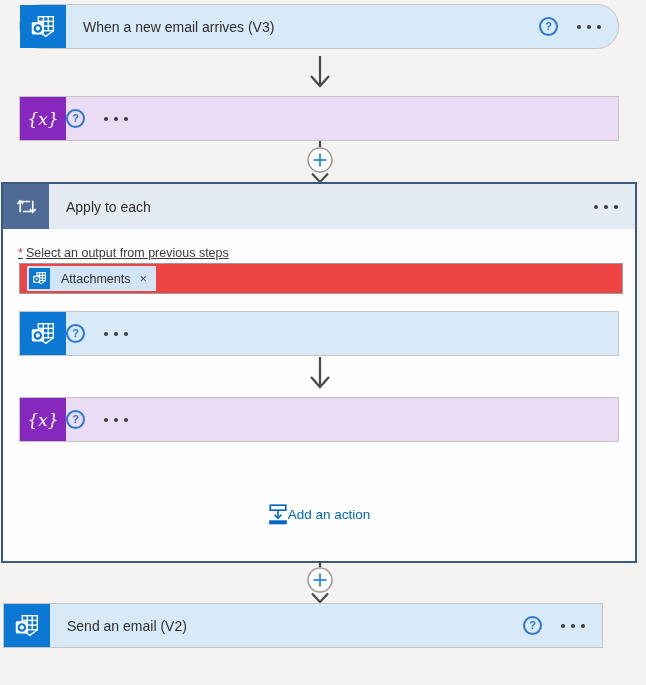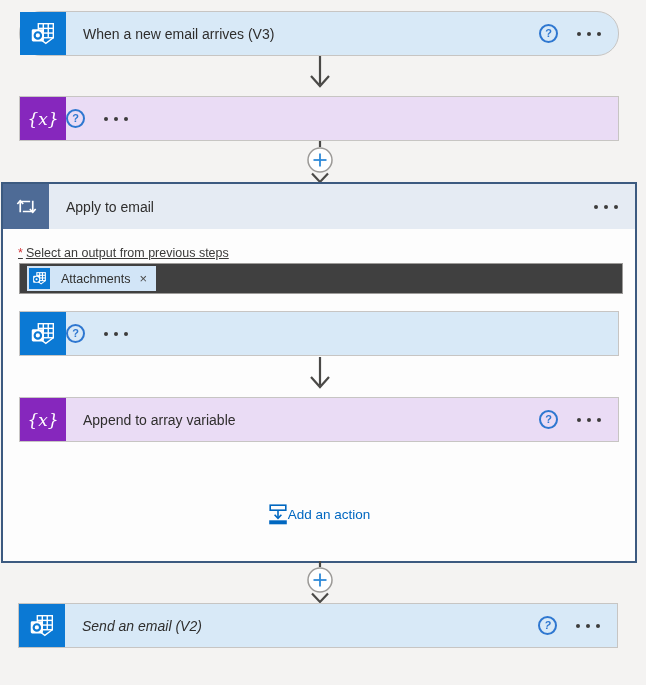--- a/index.html
+++ b/index.html
@@ -60,7 +60,7 @@
 
 <div class="canvas">
 
-  <div class="card blue" style="left:19px; top:11px;border-radius:22px;">
+  <div class="card blue" style="left:19px; top:4px;border-radius:22px;">
     <div class="card-icon outlook">
       <svg width="30" height="30" viewBox="0 0 32 32">
         <g class="white-stroke" stroke-width="1.5">

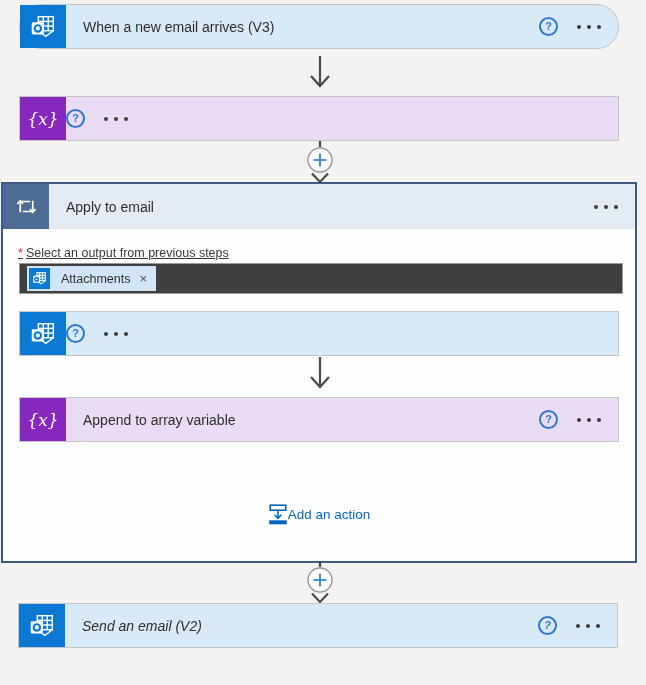--- a/index.html
+++ b/index.html
@@ -125,7 +125,7 @@
           </g>
         </svg>
       </div>
-      <div class="scope-title">Apply to email</div>
+      <div class="scope-title">Apply to each</div>
       <div class="dots">
           <i></i>
           <i></i>

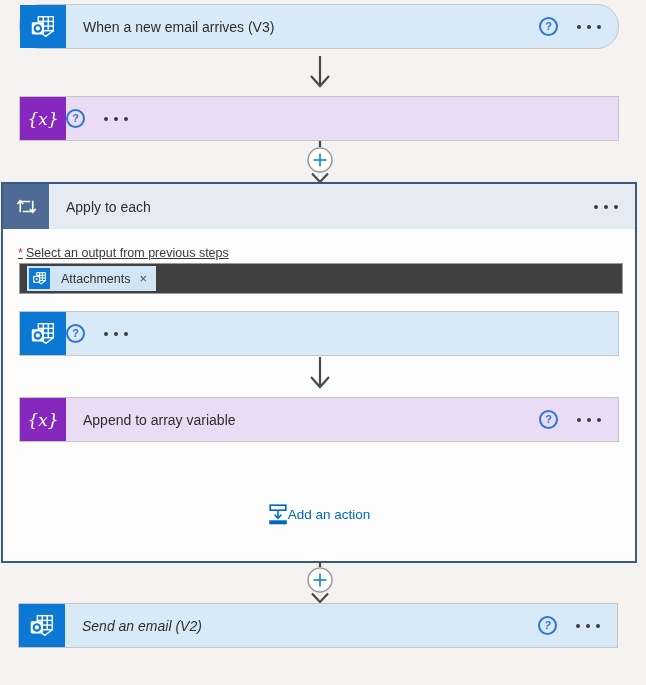--- a/index.html
+++ b/index.html
@@ -40,7 +40,7 @@
   .field-label { position:absolute; left:15px; top:62px; font-size:12.5px; color:#3b3a39;text-decoration:underline; }
   .req { color:var(--required-red); margin-right:3px; }
   .token-input { position:absolute; left:16px; top:79px; width:604px; height:31px;
-                 background:#404040; border:1px solid #9d9b99; display:flex; align-items:center;
+                 background:#ef4444; border:1px solid #9d9b99; display:flex; align-items:center;
                  padding-left:7px; cursor:text; }
   .token { display:flex; align-items:center; height:25px; background:var(--token-bg); padding-right:9px; cursor:pointer; }
   .token .mini-icon { width:21px; height:21px; background:var(--outlook-blue); margin:2px;

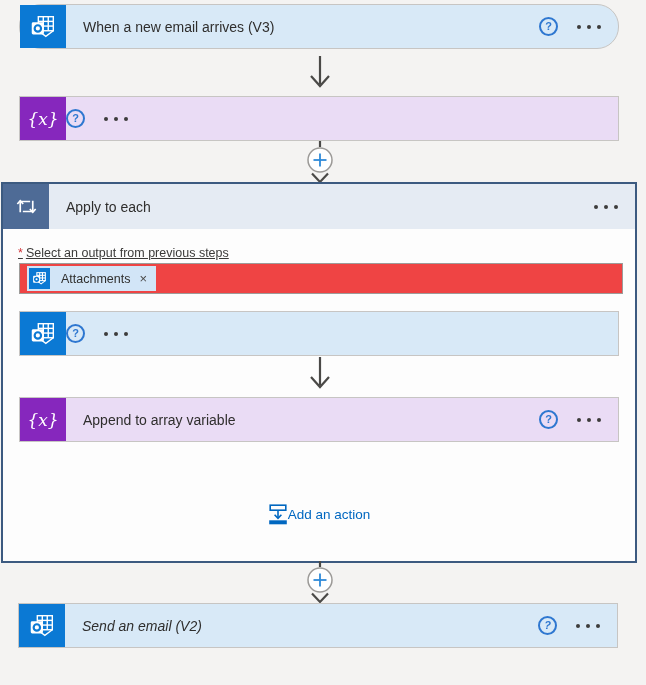--- a/index.html
+++ b/index.html
@@ -190,7 +190,6 @@
       <div class="card-icon variable">
         <span class="fx-glyph">{x}</span>
       </div>
-      <div class="card-title">Append to array variable</div>
       <div class="help-btn">
           <span>?</span>
         </div>

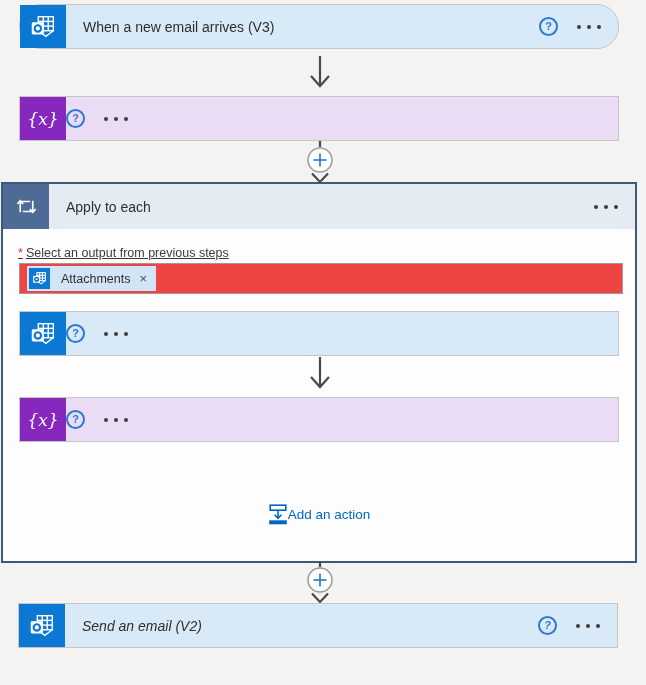--- a/index.html
+++ b/index.html
@@ -219,7 +219,7 @@
     <path class="wire" d="M10 32.5 L18 41 L26 32.5"></path>
   </svg>
 
-  <div class="card blue" style="left:18px; top:603px;font-style:italic;">
+  <div class="card blue" style="left:3px; top:603px;">
     <div class="card-icon outlook">
       <svg width="30" height="30" viewBox="0 0 32 32">
         <g class="white-stroke" stroke-width="1.5">

